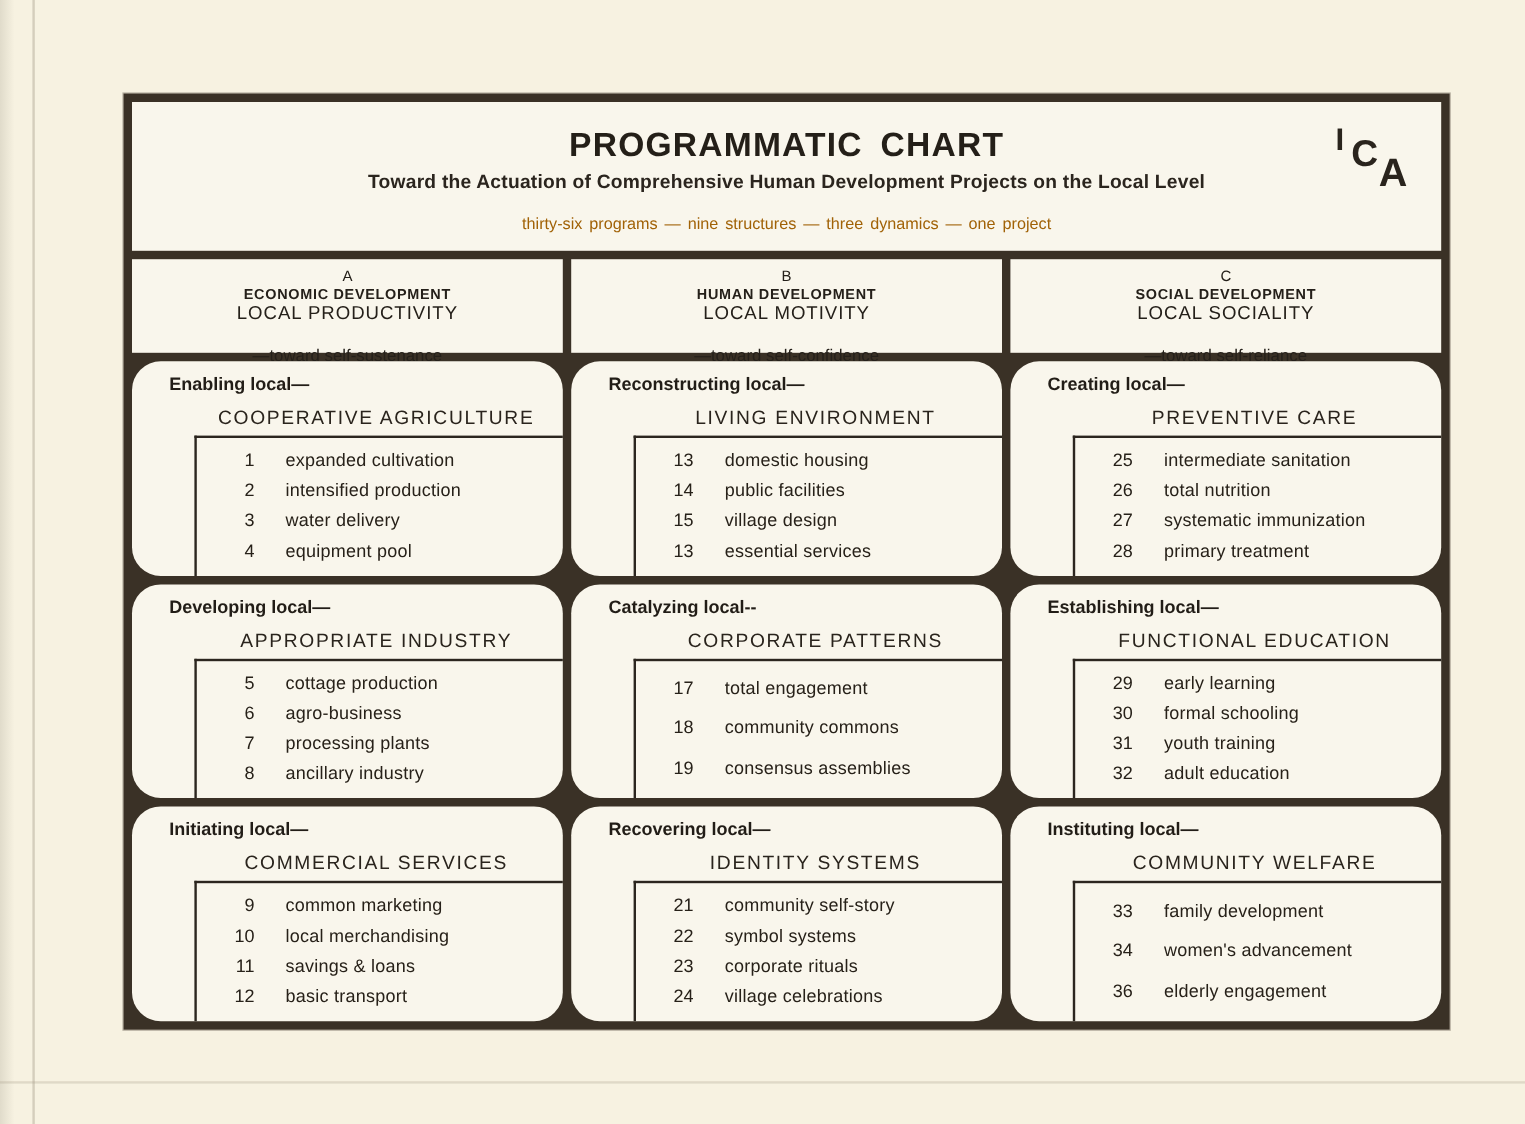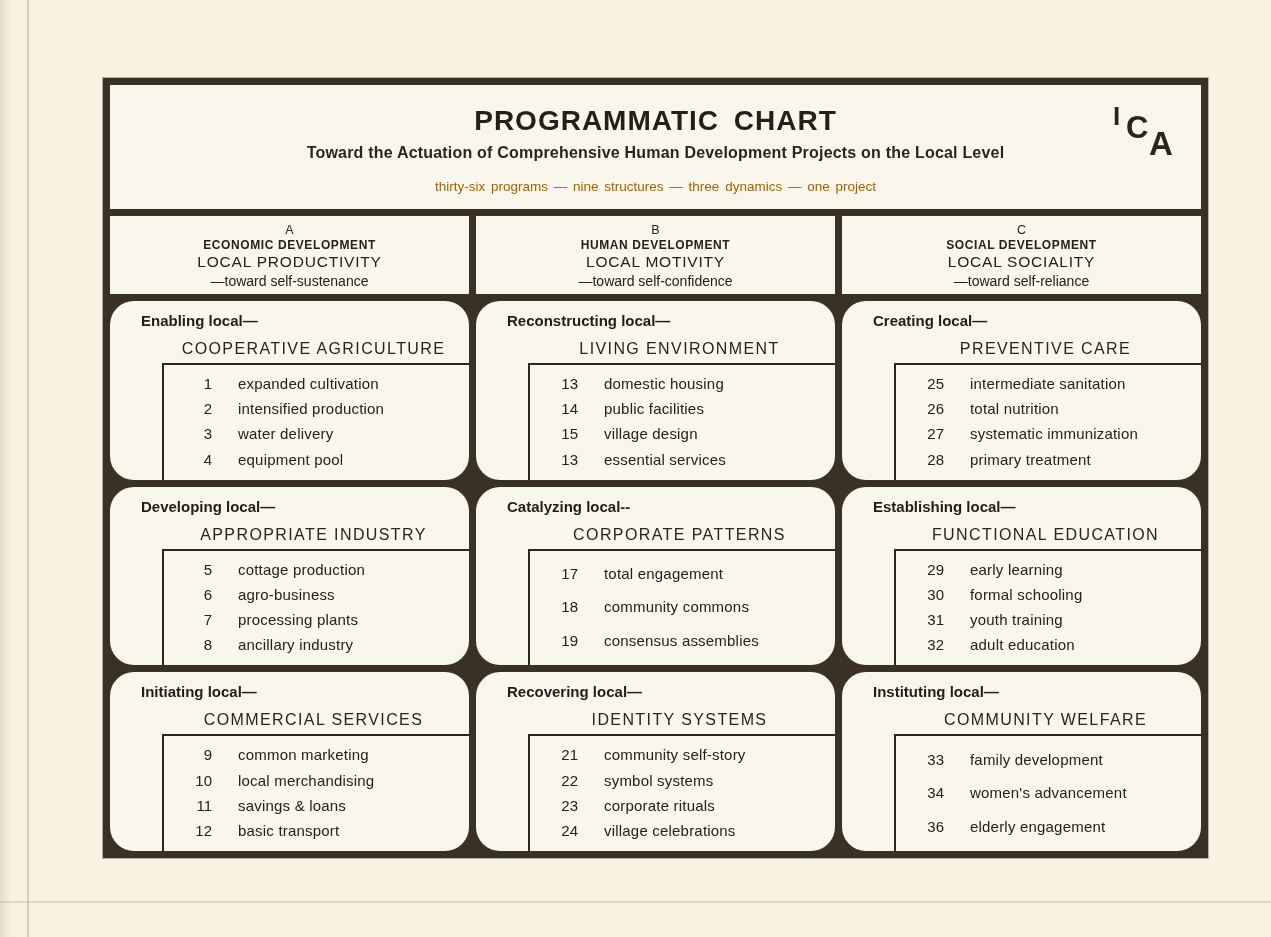--- a/index.html
+++ b/index.html
@@ -46,7 +46,7 @@
   .hdr-letter{font-size:12.5px;}
   .hdr-title{font-size:12px;font-weight:bold;letter-spacing:0.6px;}
   .hdr-sub{font-size:15.5px;letter-spacing:0.8px;}
-  .hdr-motto{font-size:14px;margin-top:1px;}
+  .hdr-motto{font-size:14px;margin-top:16px;}
 
   .cell{position:relative;background:#f9f6ec;box-sizing:border-box;border-radius:24px;}
   .cell-dynamic{position:absolute;left:31px;top:11px;font-size:15px;font-weight:600;color:#221d17;}

